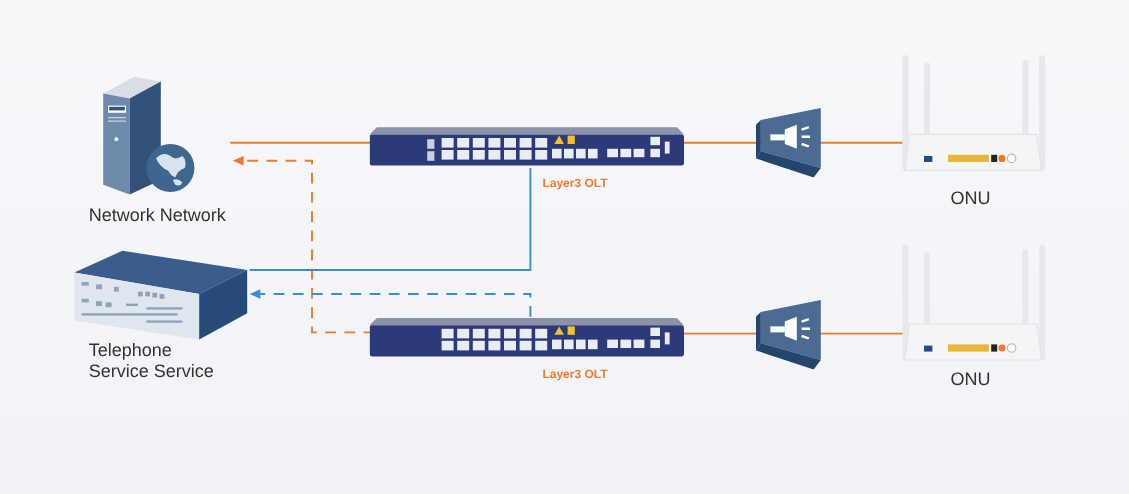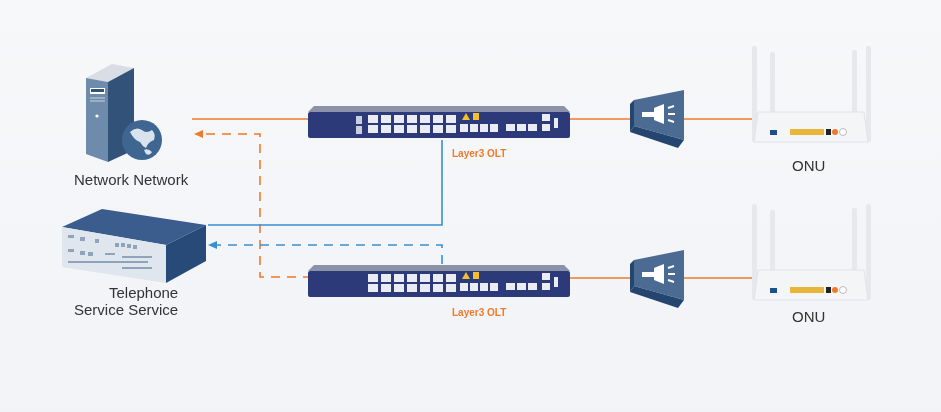--- a/index.html
+++ b/index.html
@@ -68,7 +68,7 @@
     </g>
   </svg>
 </div>
-<div class="label" style="left:74px;top:284px;text-align:right;">
+<div class="label" style="left:74px;top:284px;">
   <div>Telephone</div>
   <div>Service Service</div>
 </div>

